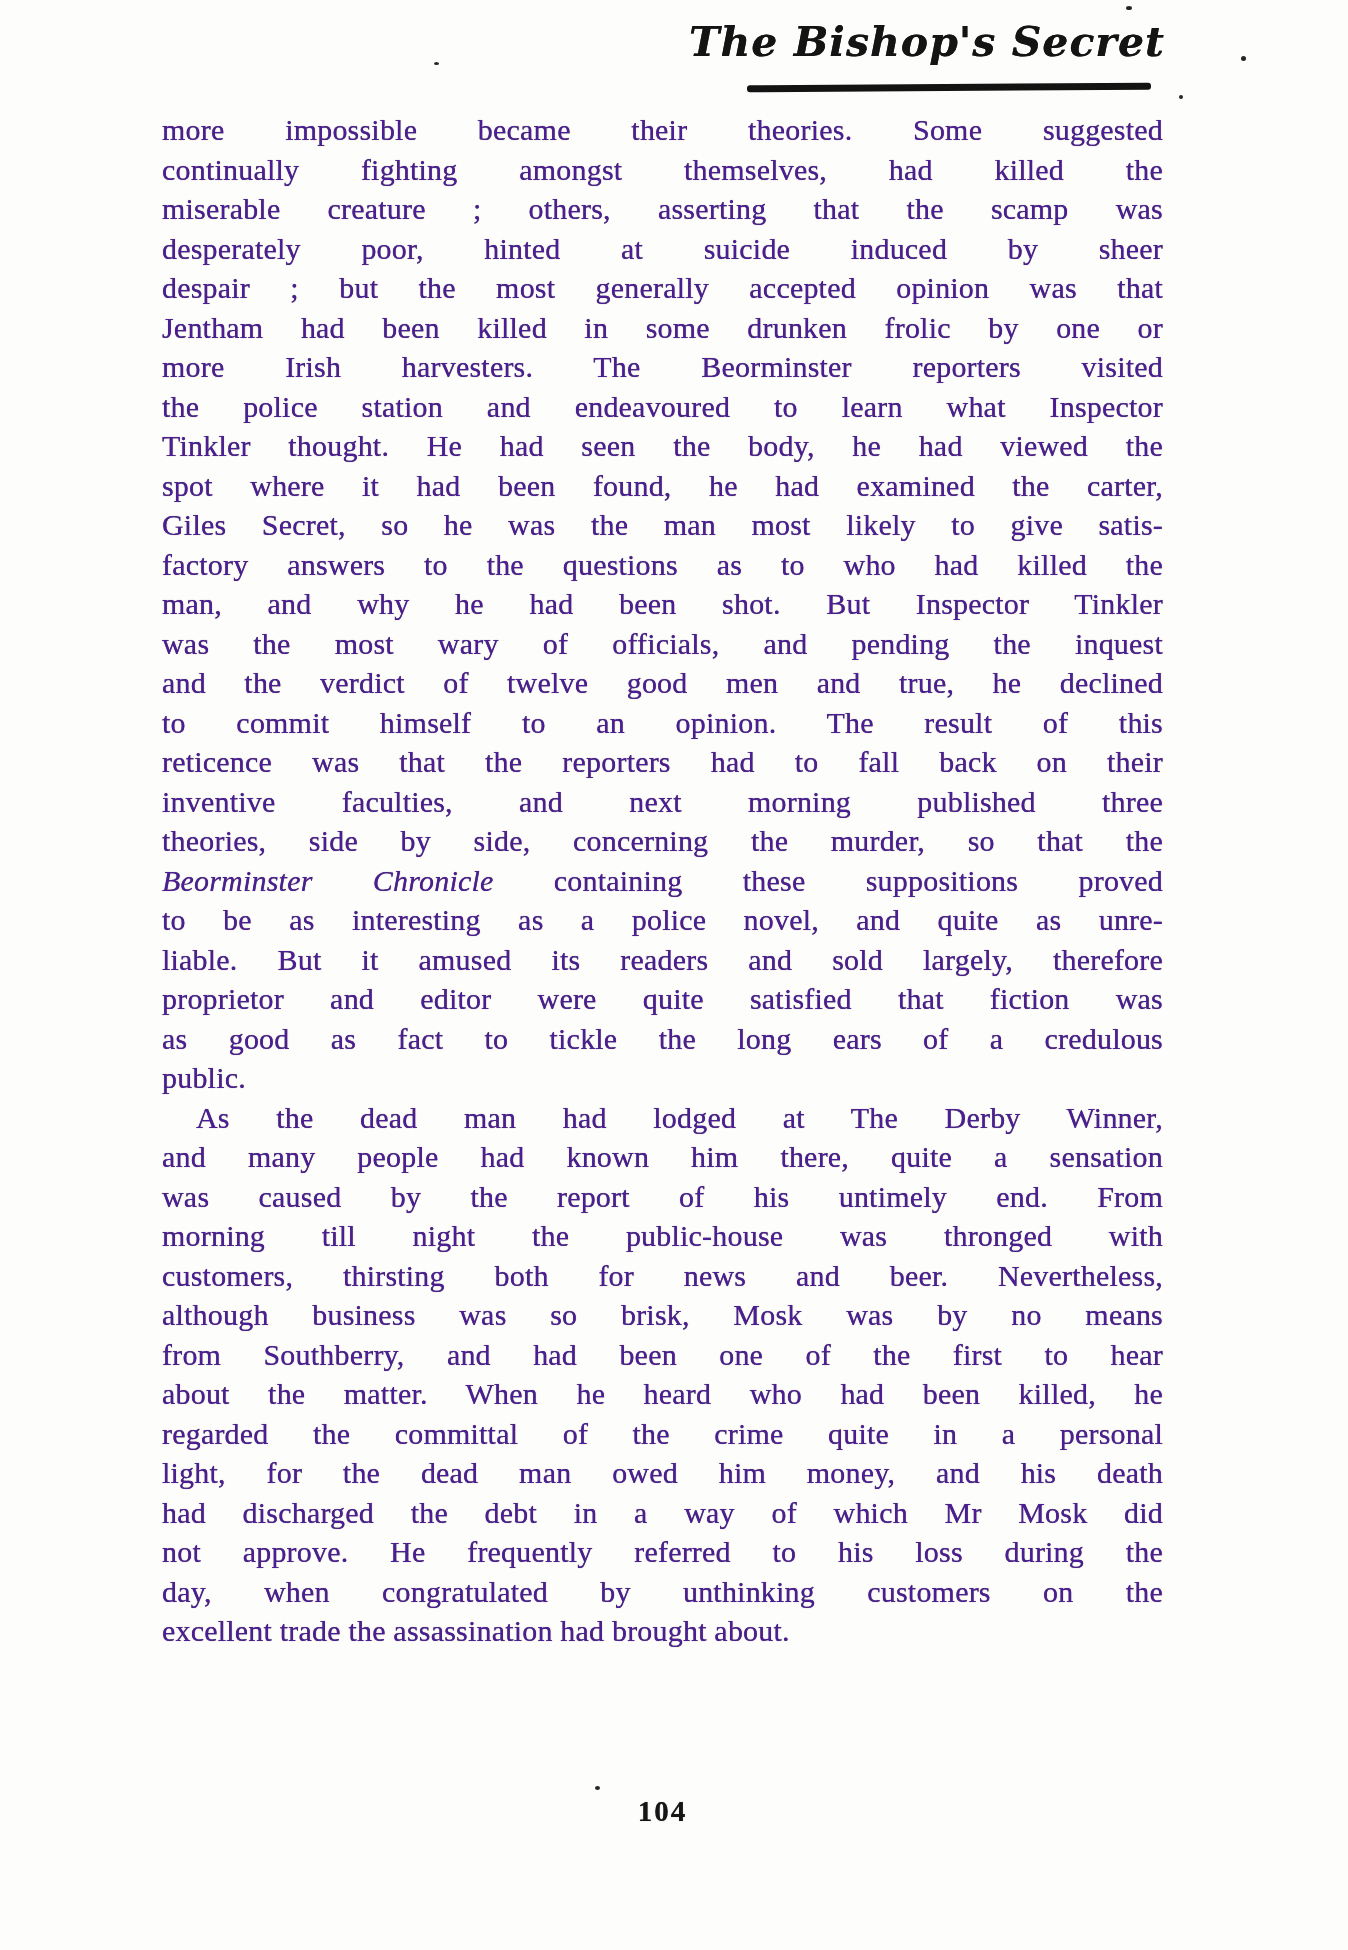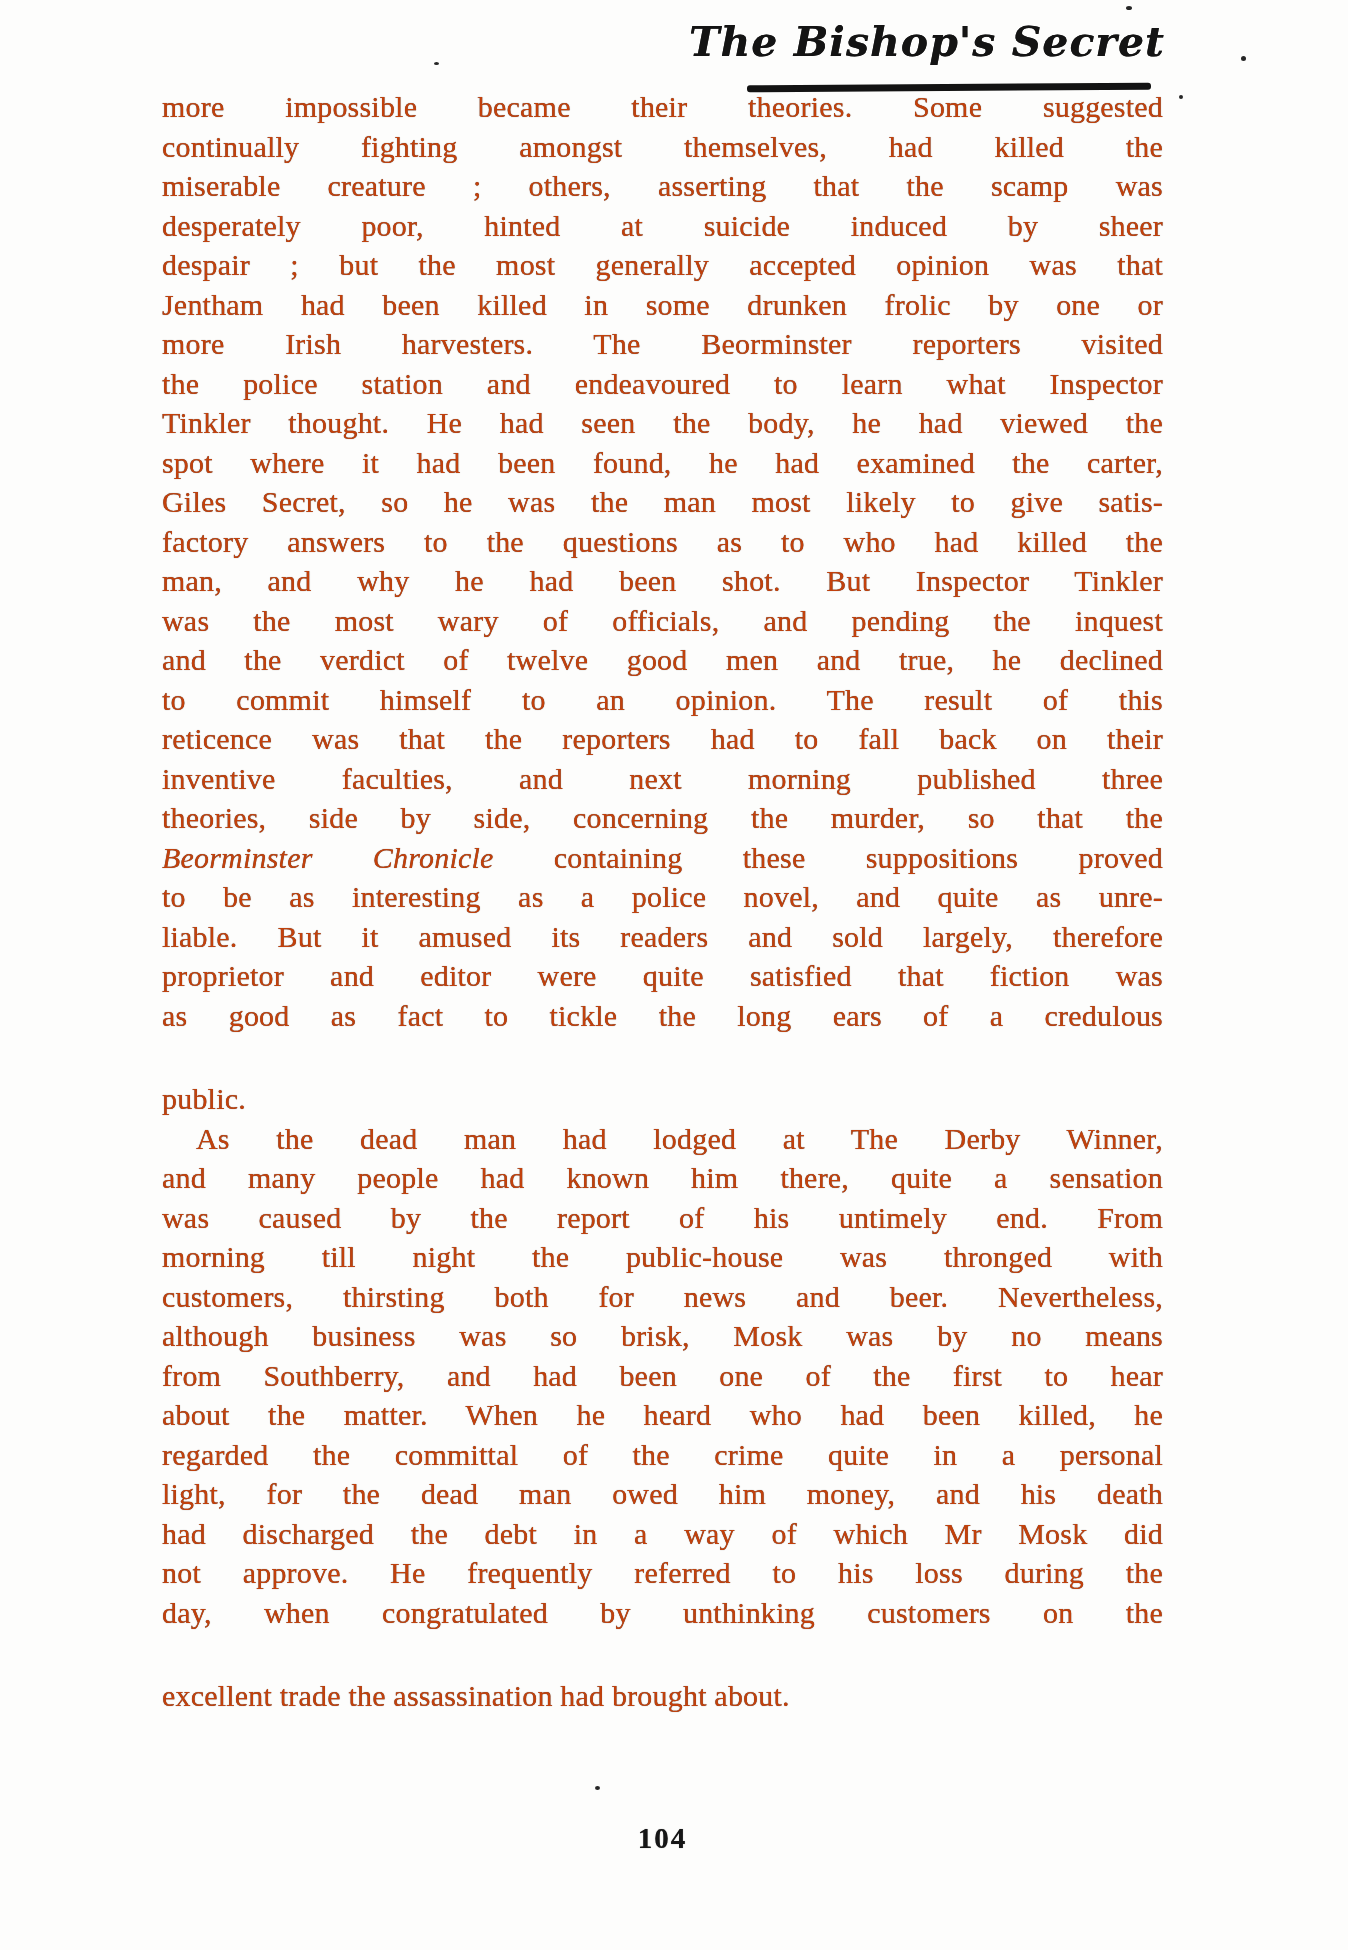--- a/index.html
+++ b/index.html
@@ -40,9 +40,9 @@
   
   .text-block {
     position: absolute;
-    left: 162px; top: 87px;
+    left: 162px; top: 110px;
     width: 1001px;
-    color: #c2410c;
+    color: #4c1d95;
   }
   .line {
     font-size: 30px;

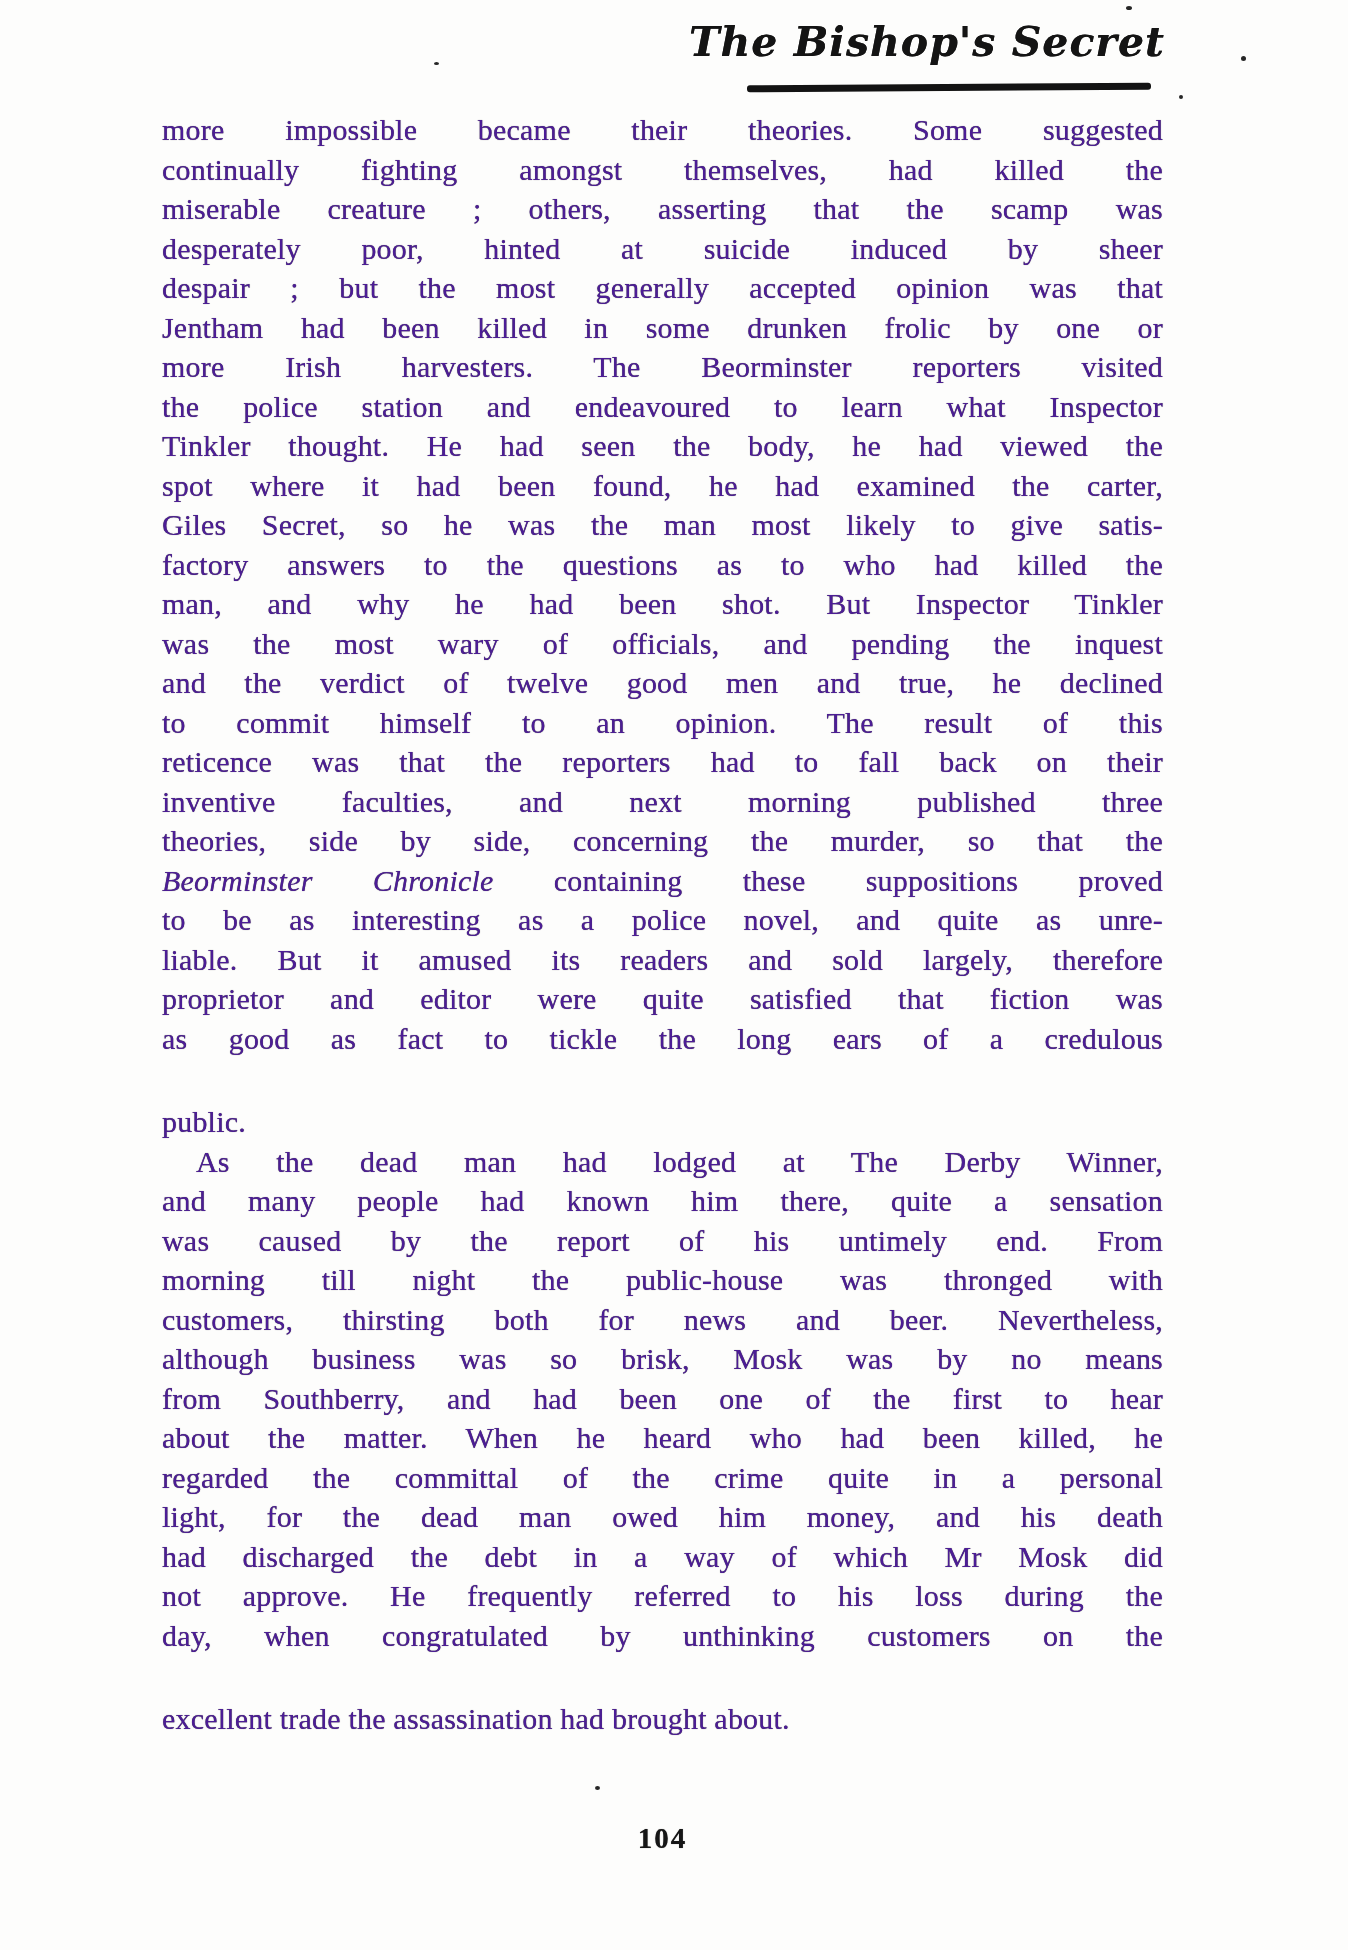--- a/index.html
+++ b/index.html
@@ -57,7 +57,6 @@
   }
   .line.para-end {
     text-align-last: left;
-    margin-top: 44px;
   }
   .line.indent {
     padding-left: 34px;

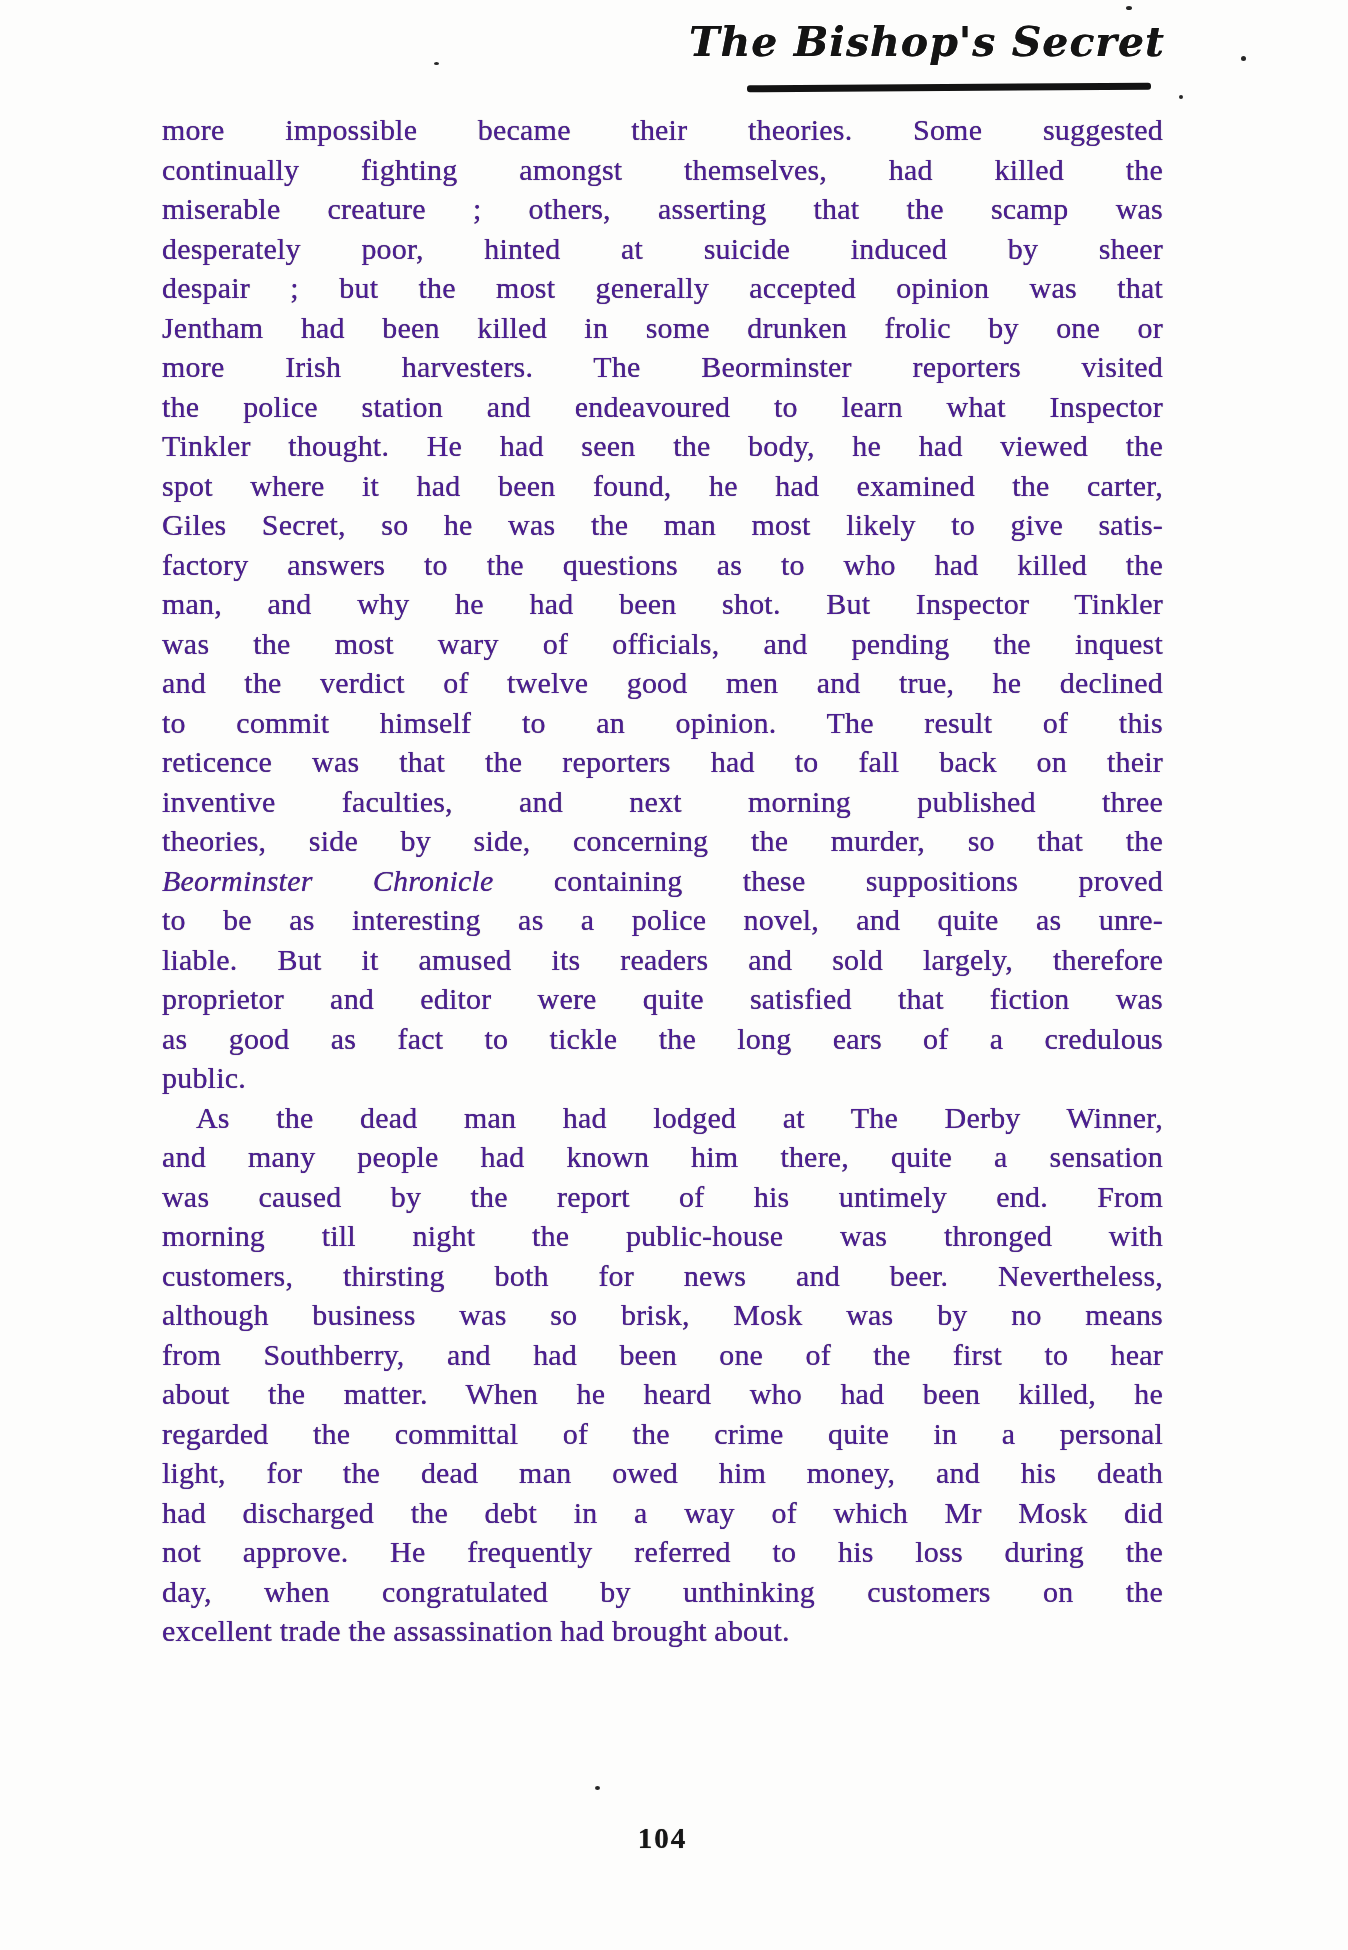--- a/index.html
+++ b/index.html
@@ -74,7 +74,6 @@
     letter-spacing: 2px;
     color: #161616;
     text-shadow: 0 0 0.7px rgba(15,14,12,0.8);
-    margin-top: 27px;
   }
   
   .speck {

